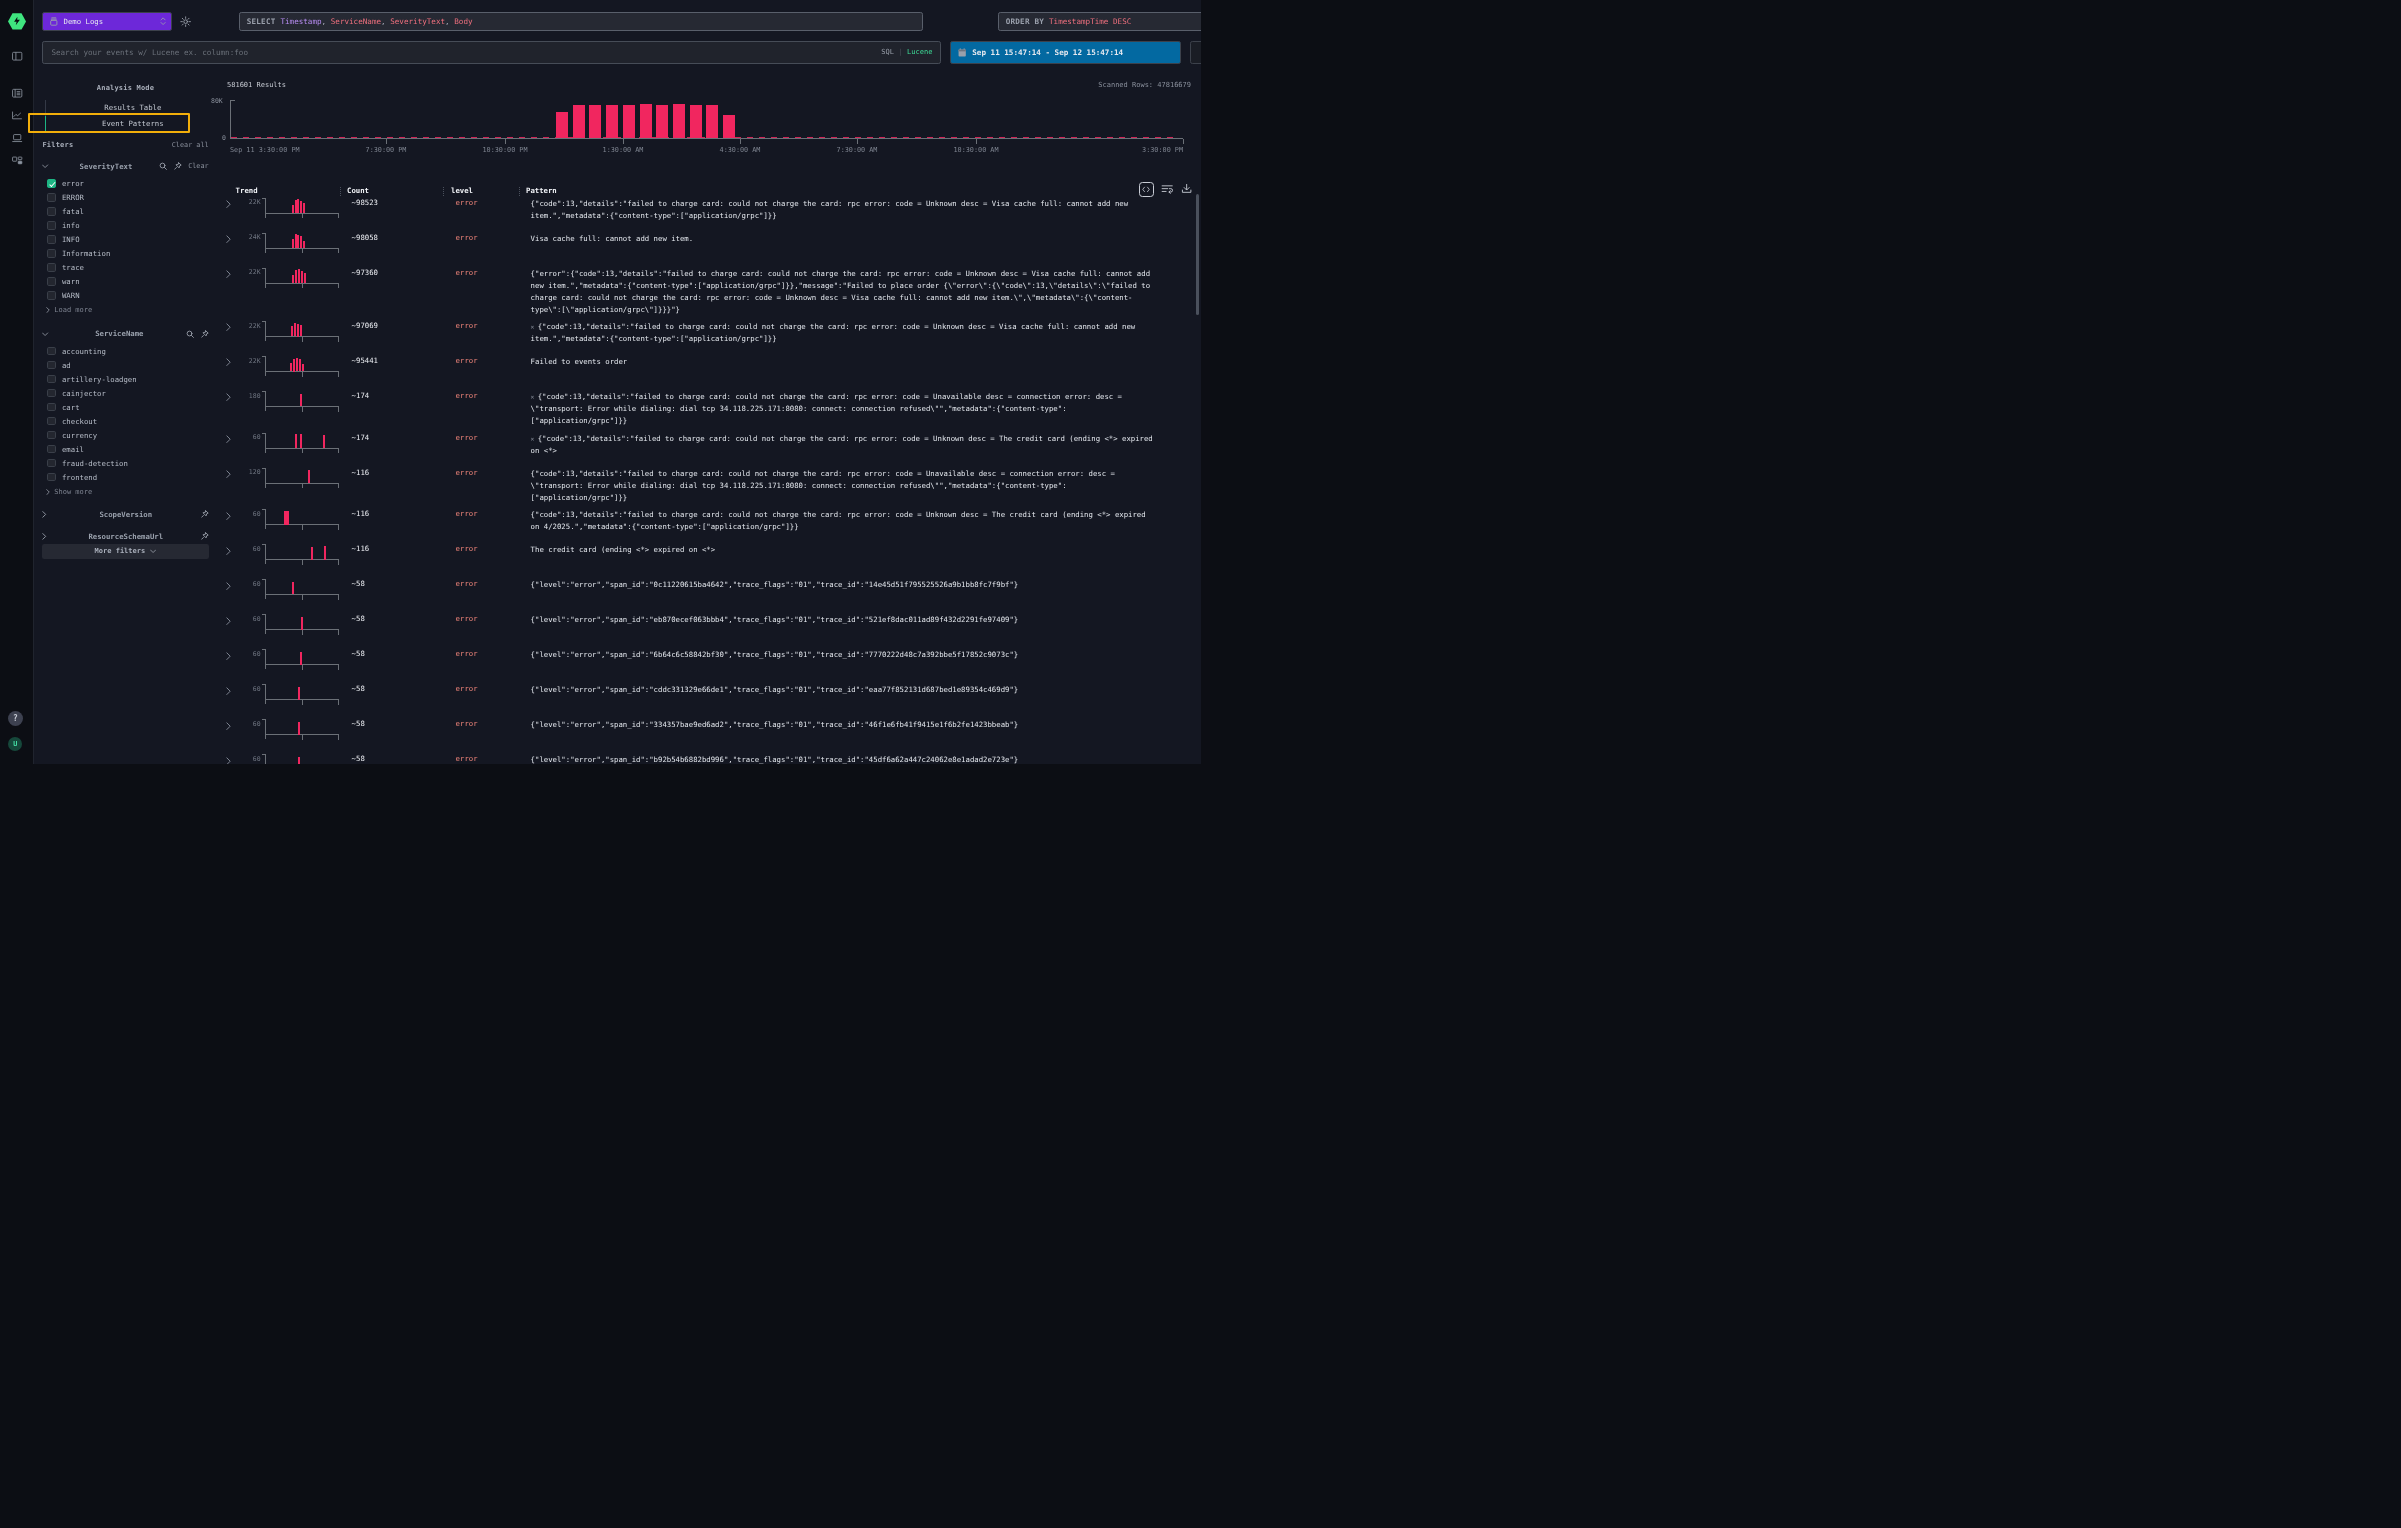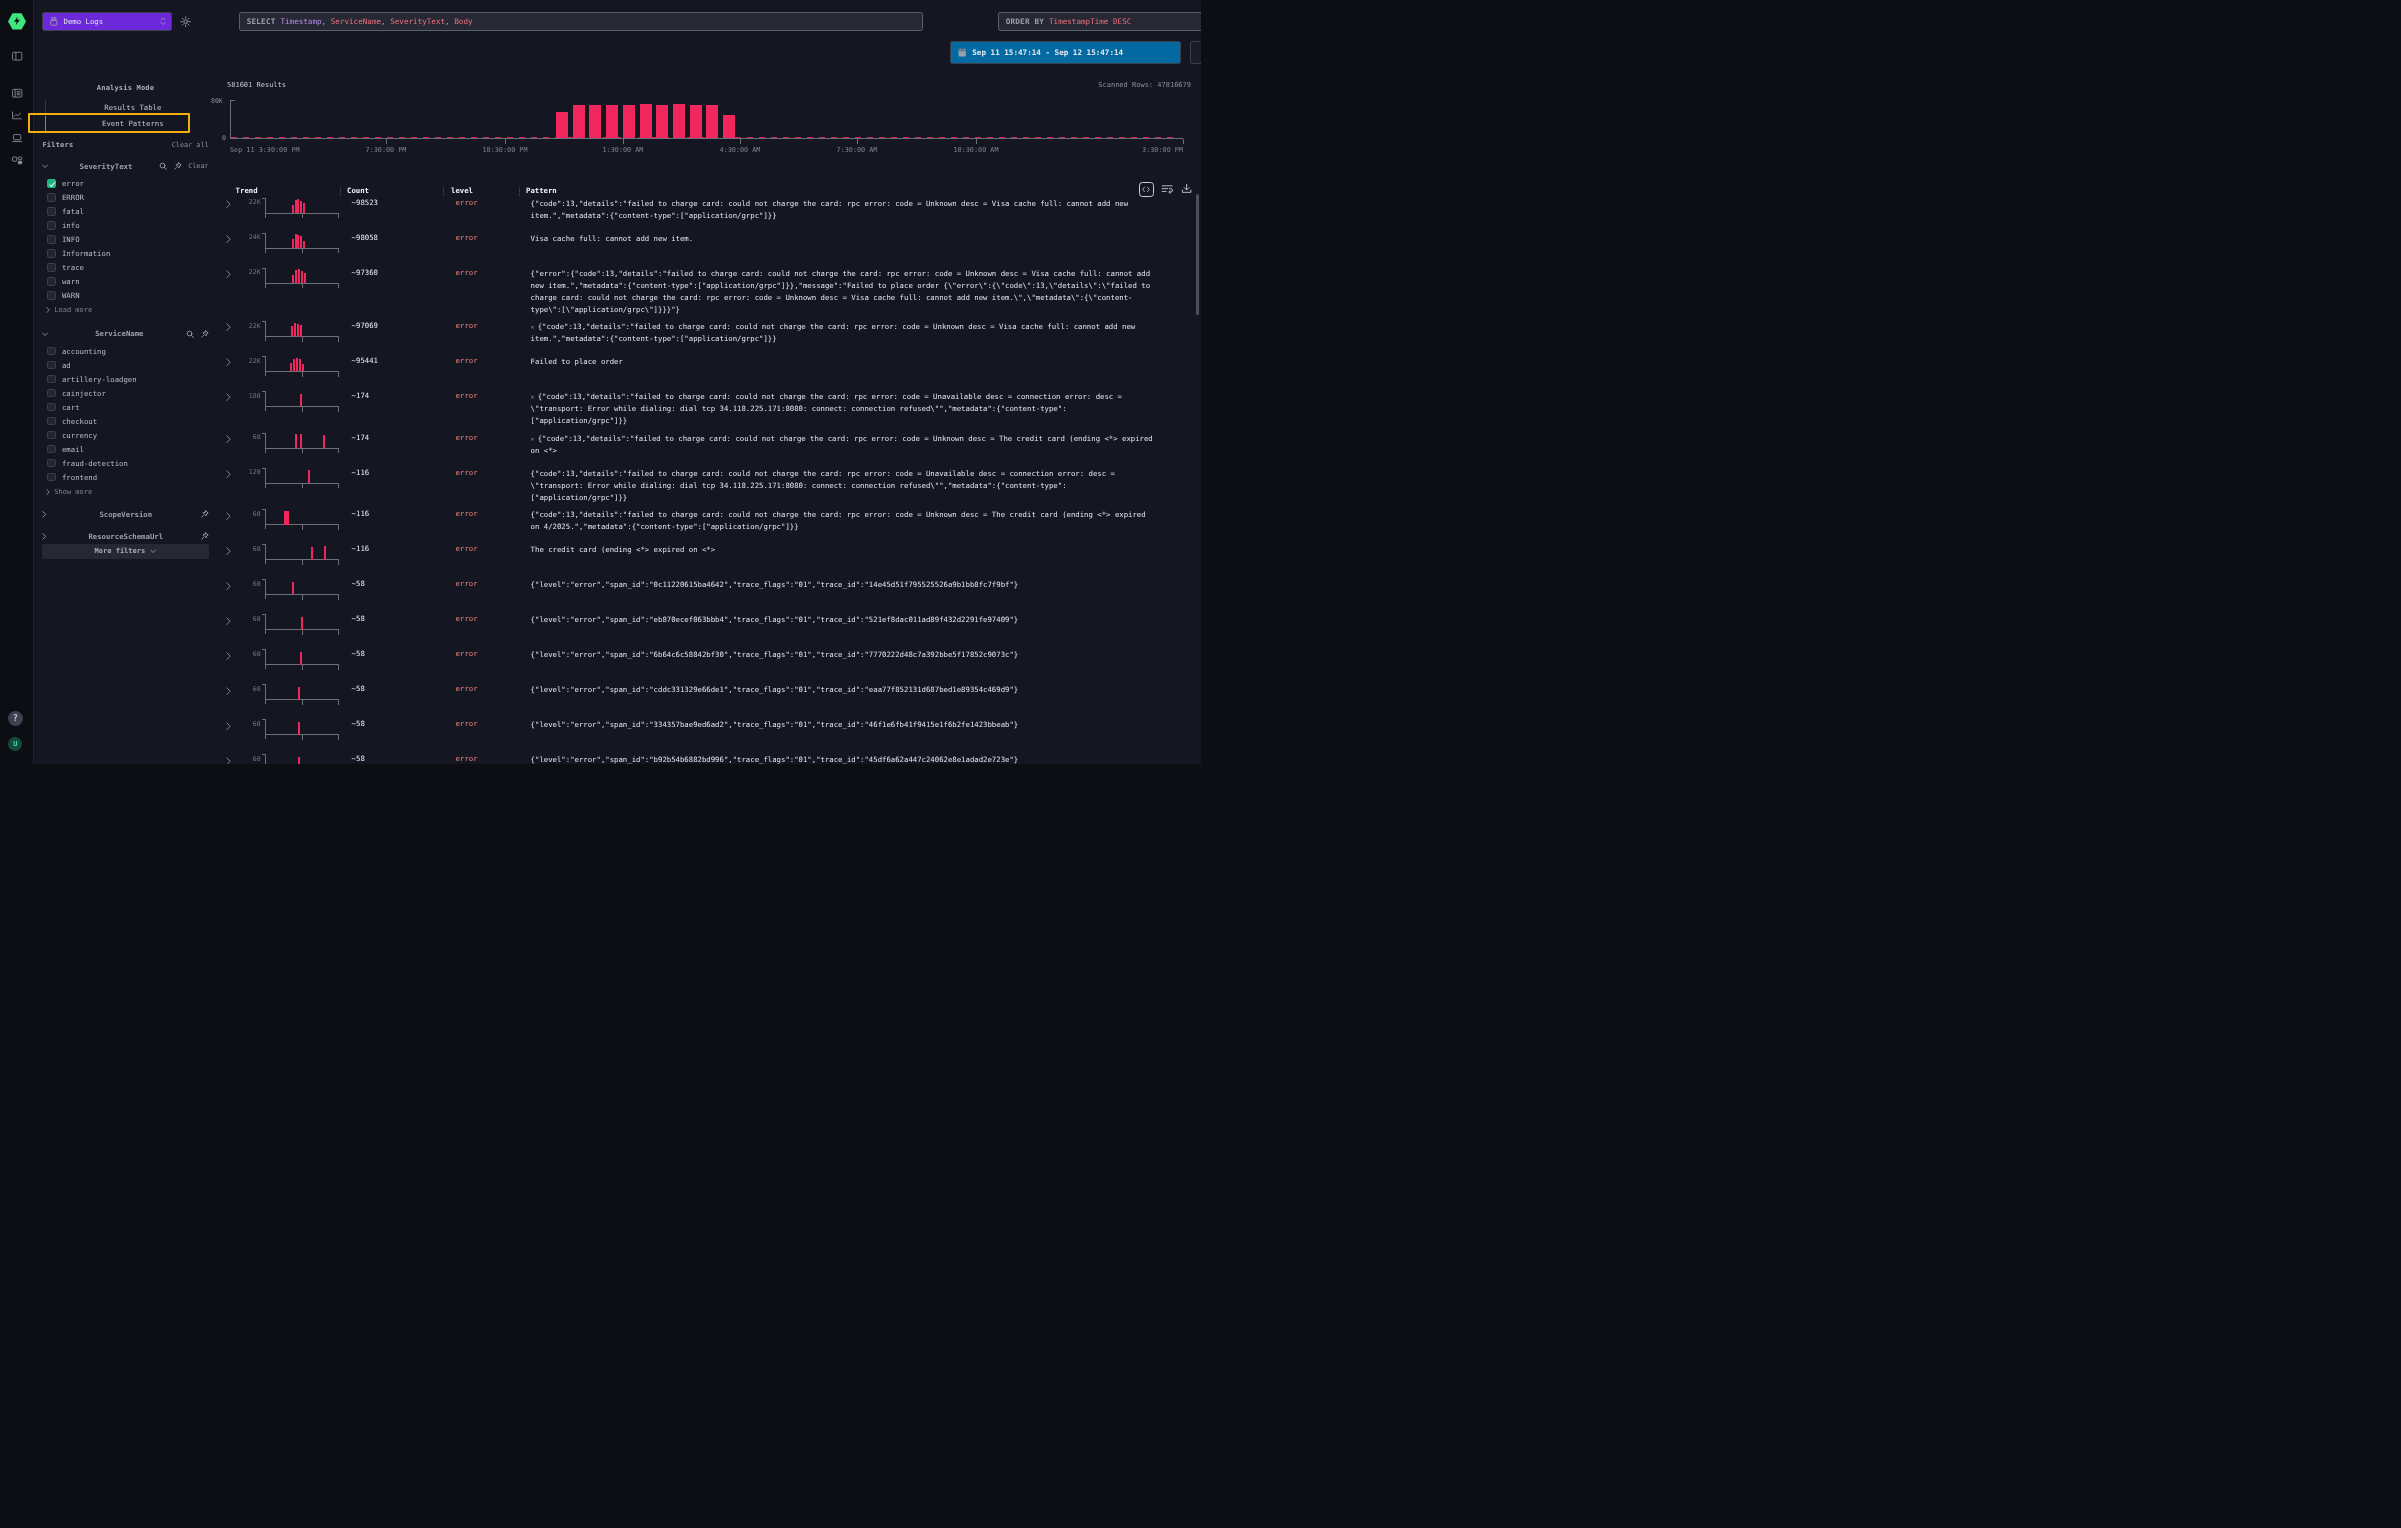--- a/index.html
+++ b/index.html
@@ -196,6 +196,14 @@
     <div class="qbox" id="orderbox">
       <span class="kw">ORDER BY</span>
       <span class="red">TimestampTime DESC</span>
+    </div>
+    <div class="searchbox">
+      <span class="ph">Search your events w/ Lucene ex. column:foo</span>
+      <span class="modes-toggle">
+        <span>SQL</span>
+        <span class="div">|</span>
+        <span class="lucene">Lucene</span>
+      </span>
     </div>
     <div class="daterange">
       <svg width="8.4" height="9" viewBox="0 0 15 16">

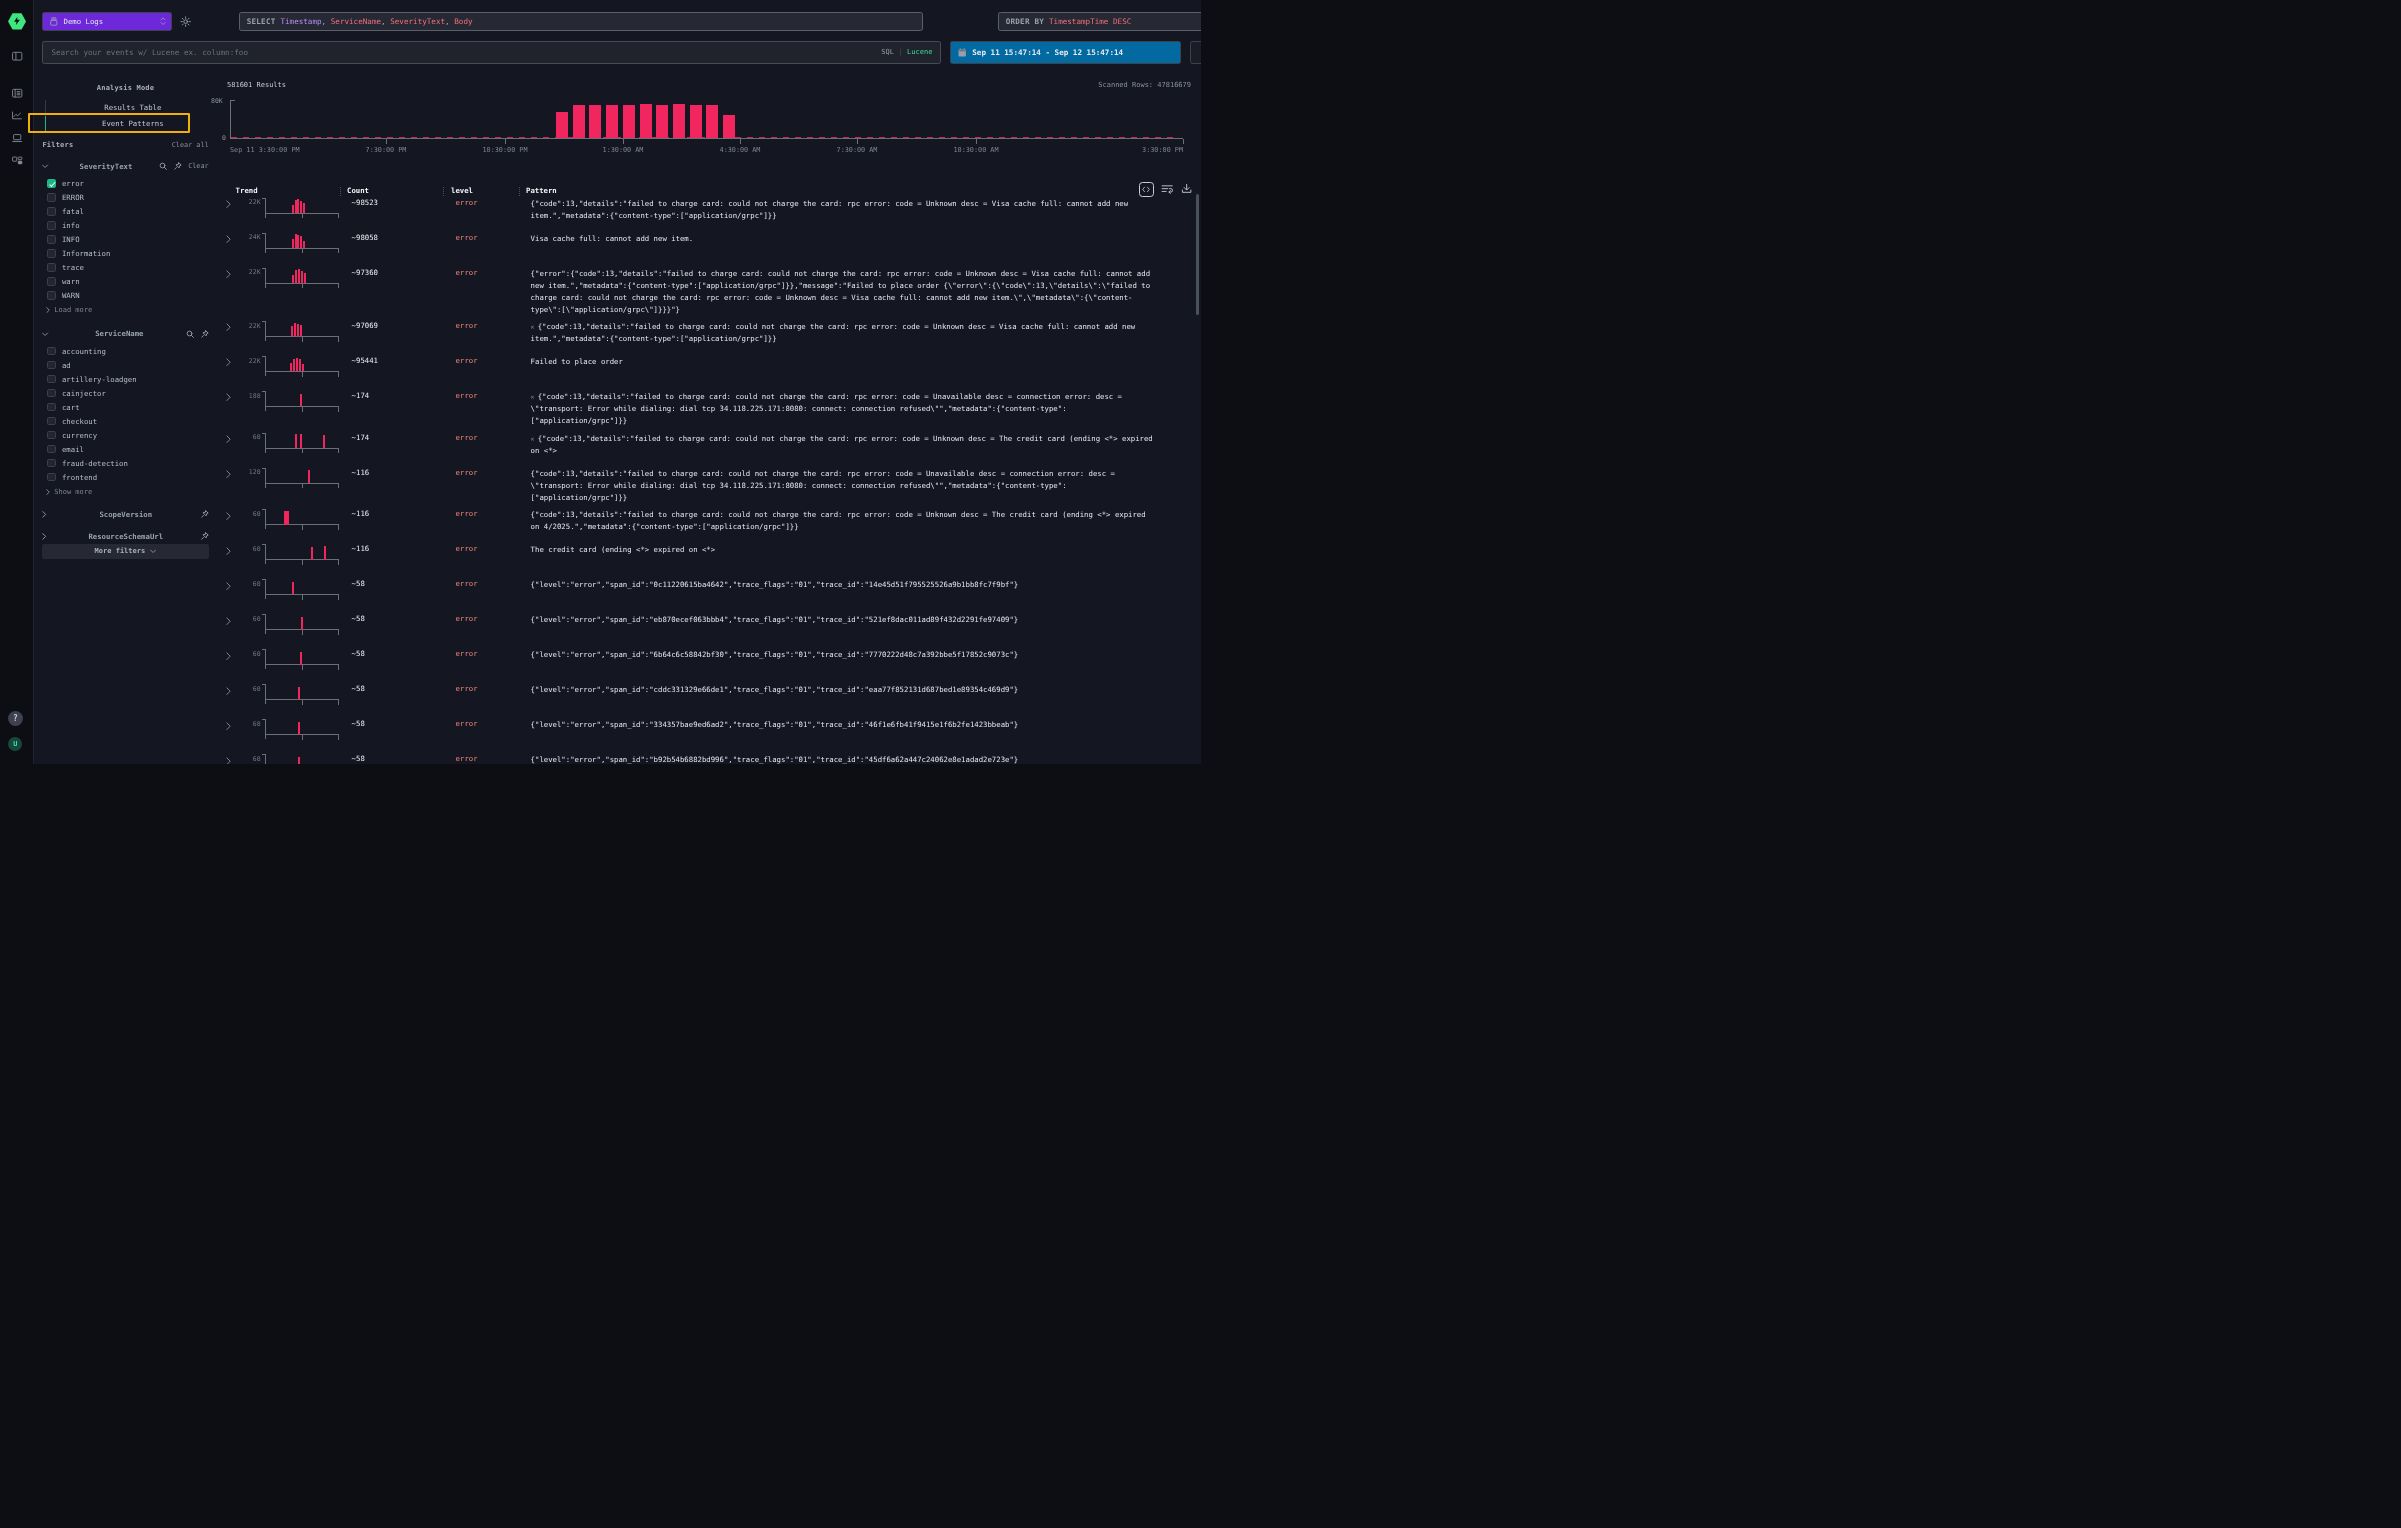--- a/index.html
+++ b/index.html
@@ -585,7 +585,7 @@
           </span>
           <span class="rcount">~95441</span>
           <span class="rlevel">error</span>
-          <span class="rpattern">Failed to place order</span>
+          <span class="rpattern">Failed to events order</span>
         </div>
         <div class="prow">
           <span class="rchev"><svg class="ic" width="5" height="8.4" viewBox="0 0 9 15" style="stroke:#8d93a0">

